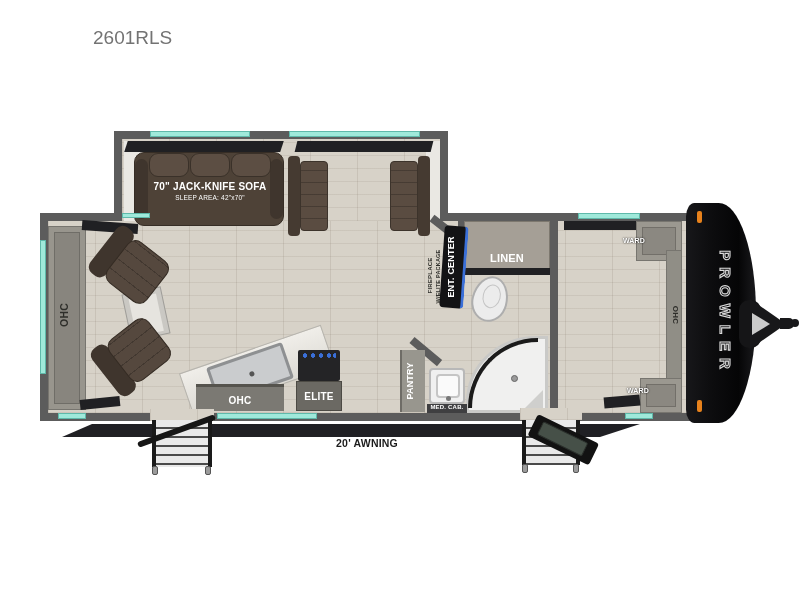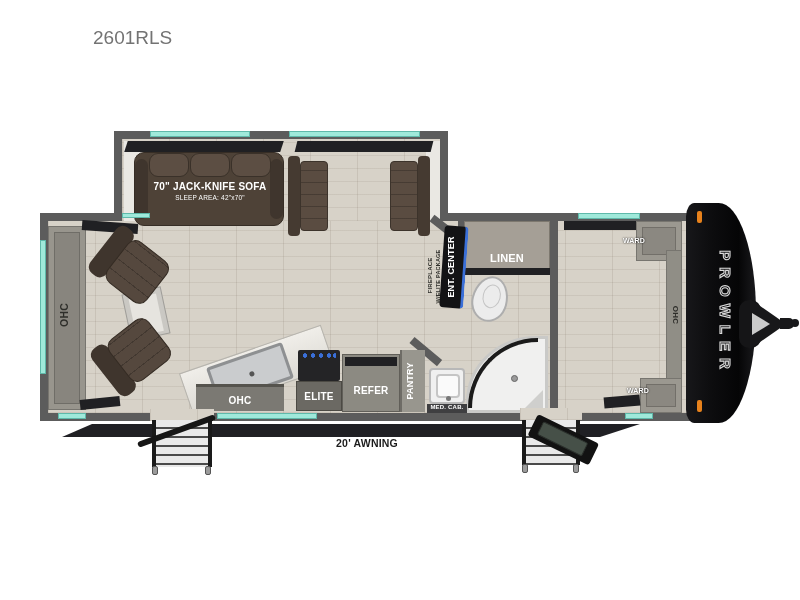--- a/index.html
+++ b/index.html
@@ -106,10 +106,6 @@
   <div style="left:296px;top:381px;width:46px;height:30px;background:#6b6963;border:1px solid #4c4a44;z-index:4;">
     <div class="lbl" style="left:0;top:9px;width:44px;height:12px;font-size:10px;">ELITE</div>
   </div>
-  <div style="left:342px;top:354px;width:58px;height:58px;background:#8c8a82;border:1px solid #615f59;z-index:4;">
-    <div class="darkbar" style="left:2px;top:2px;width:52px;height:9px;"></div>
-    <div class="lbl" style="left:0;top:30px;width:56px;height:12px;font-size:10px;">REFER</div>
-  </div>
   <div style="left:400px;top:350px;width:25px;height:62px;background:#98968e;border-left:2px solid #6e6c66;z-index:4;"></div>
   <div class="lbl" style="left:384px;top:375px;width:56px;height:12px;font-size:9px;transform:rotate(-90deg);z-index:5;">PANTRY</div>
   <div style="left:412px;top:336px;width:36px;height:8px;background:var(--wall,#5c5c5c);transform:rotate(40deg);transform-origin:left center;z-index:3;"></div>

